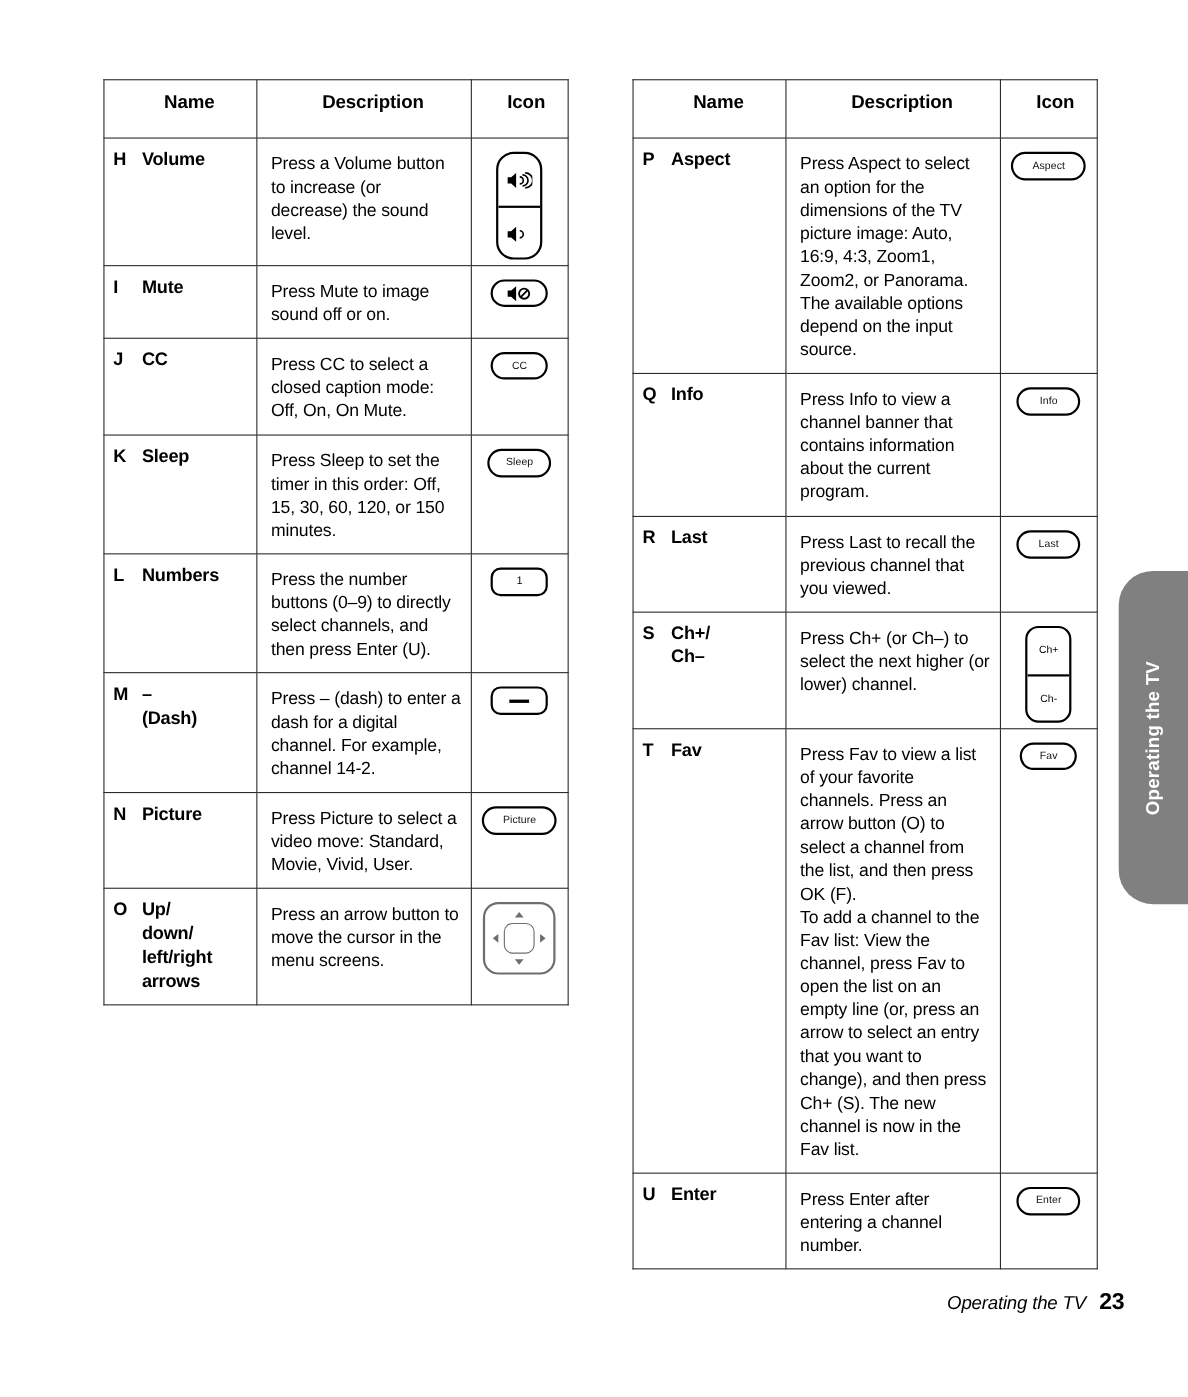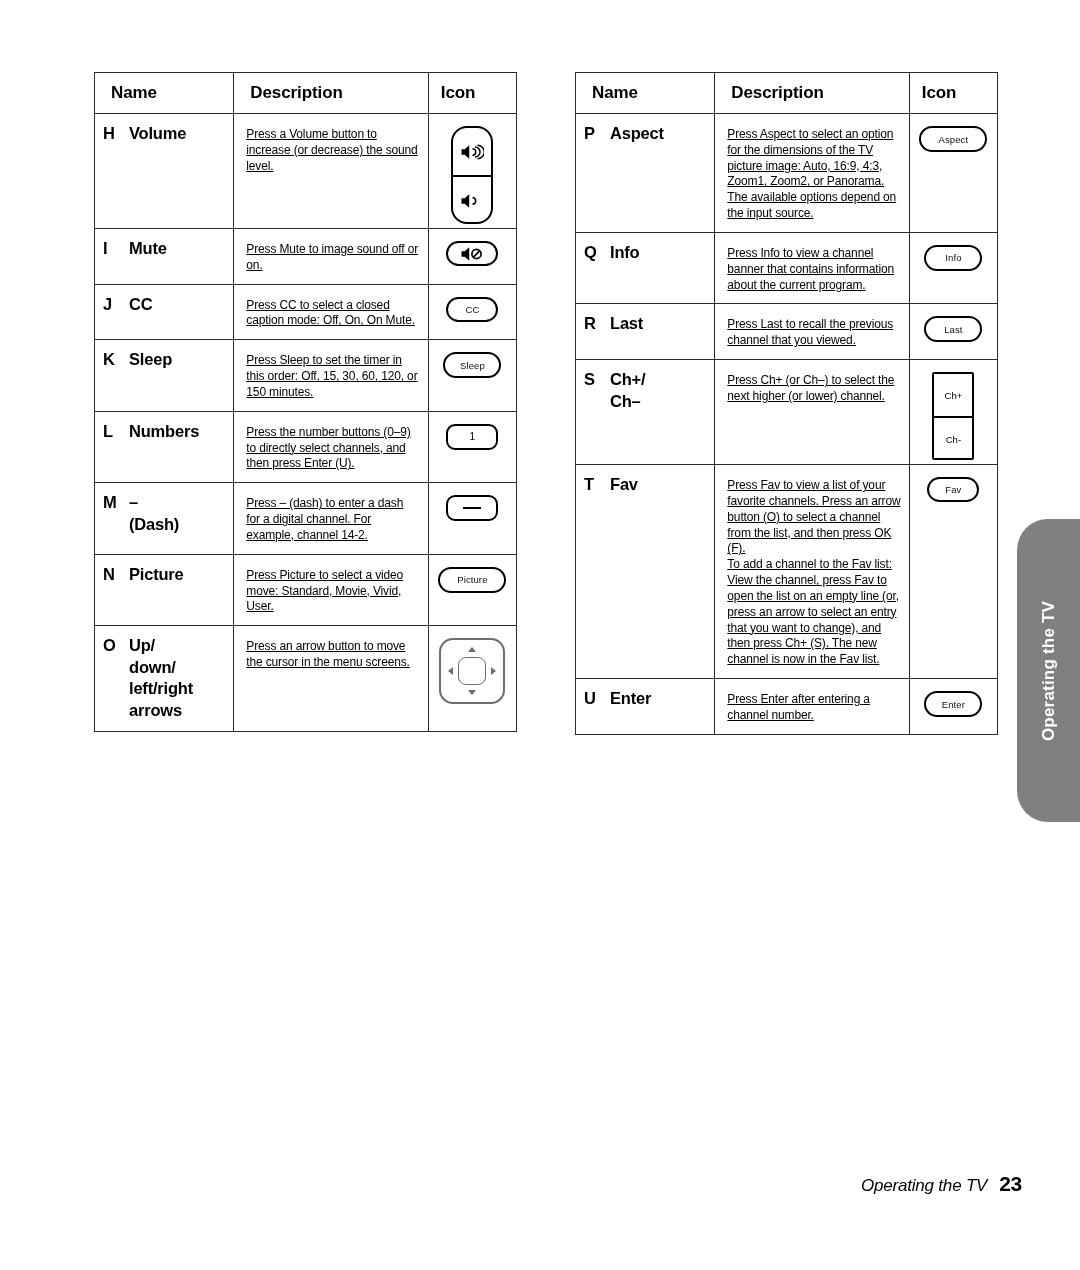--- a/index.html
+++ b/index.html
@@ -53,11 +53,11 @@
     padding: 0;
   }
   .tbl th {
-    text-align: left;
+    text-align: center;
     font-size: 17px;
     font-weight: bold;
     height: 40px;
-    padding: 0 0 0 16px;
+    padding: 0 0 12px 16px;
     vertical-align: middle;
     letter-spacing: -0.1px;
   }

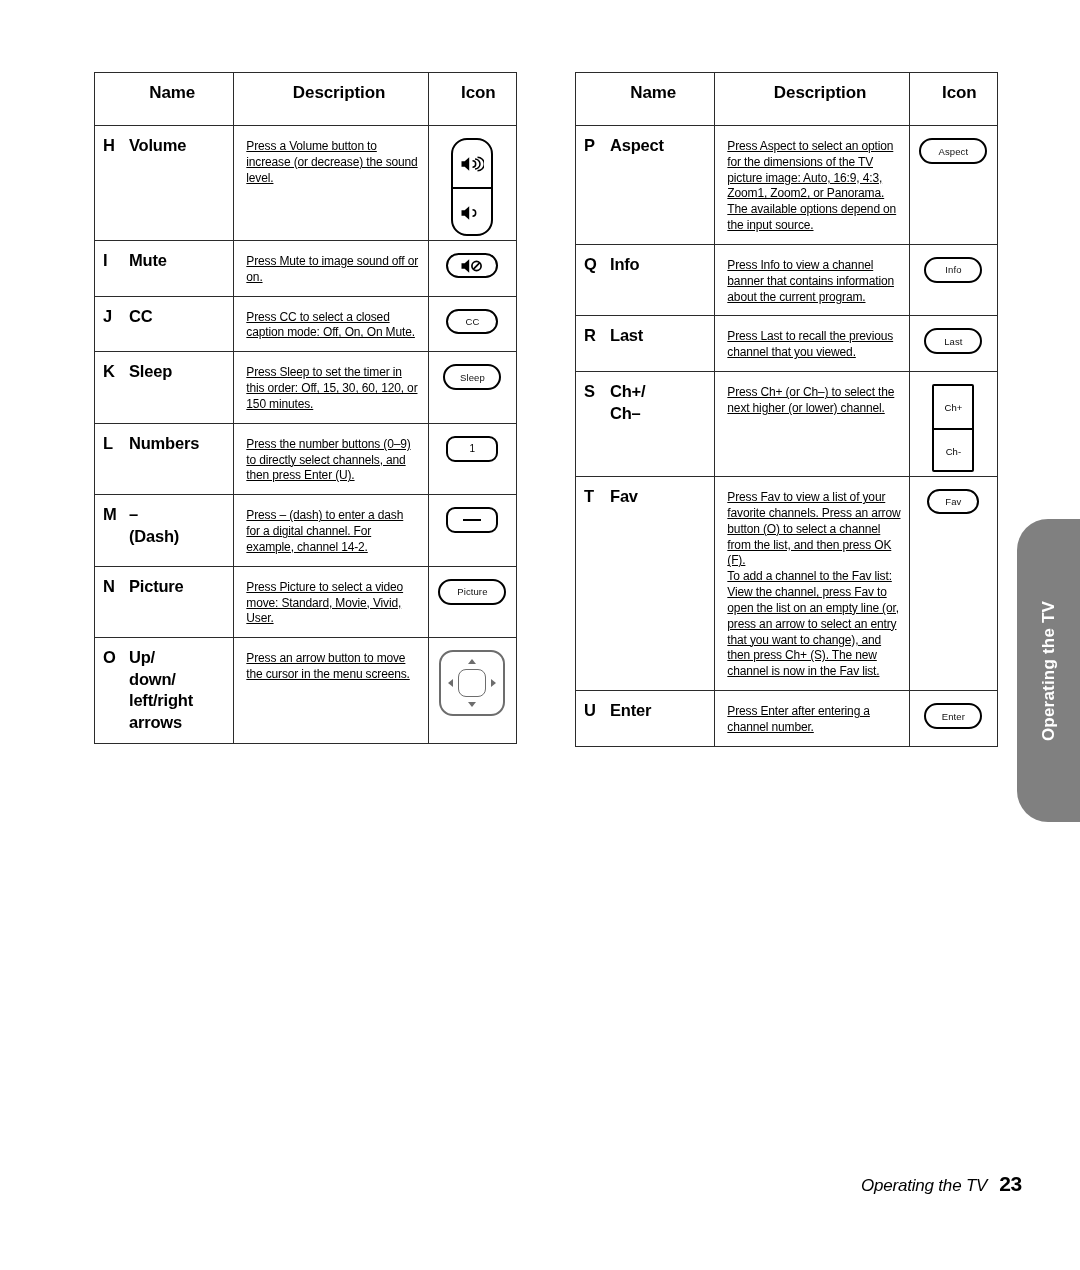--- a/index.html
+++ b/index.html
@@ -86,10 +86,9 @@
   }
   td.c-desc {
     padding: 13px 8px 10px 12px;
-    font-size: 12px;
+    font-size: 16px;
     line-height: 1.32;
     letter-spacing: -0.15px;
-    text-decoration: underline;
   }
   td.c-desc p { margin: 0; }
   td.c-desc p + p { }

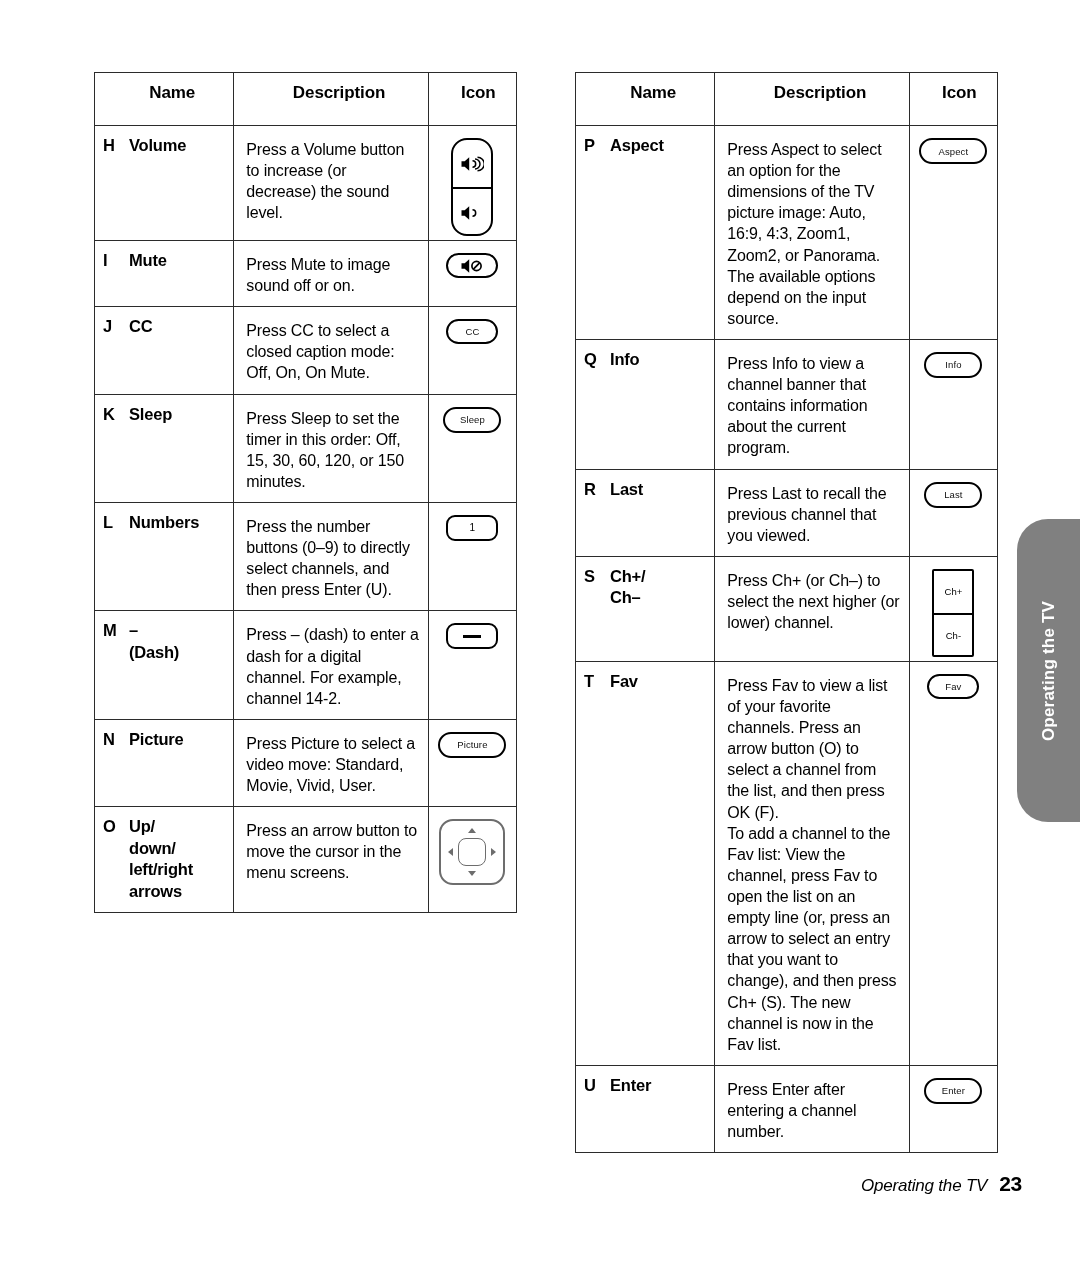--- a/index.html
+++ b/index.html
@@ -149,7 +149,7 @@
     width: 38px;
     height: 84px;
     border: 2.2px solid #000;
-    border-radius: 2px;
+    border-radius: 12px;
     background: #fff;
     overflow: hidden;
     text-align: center;

